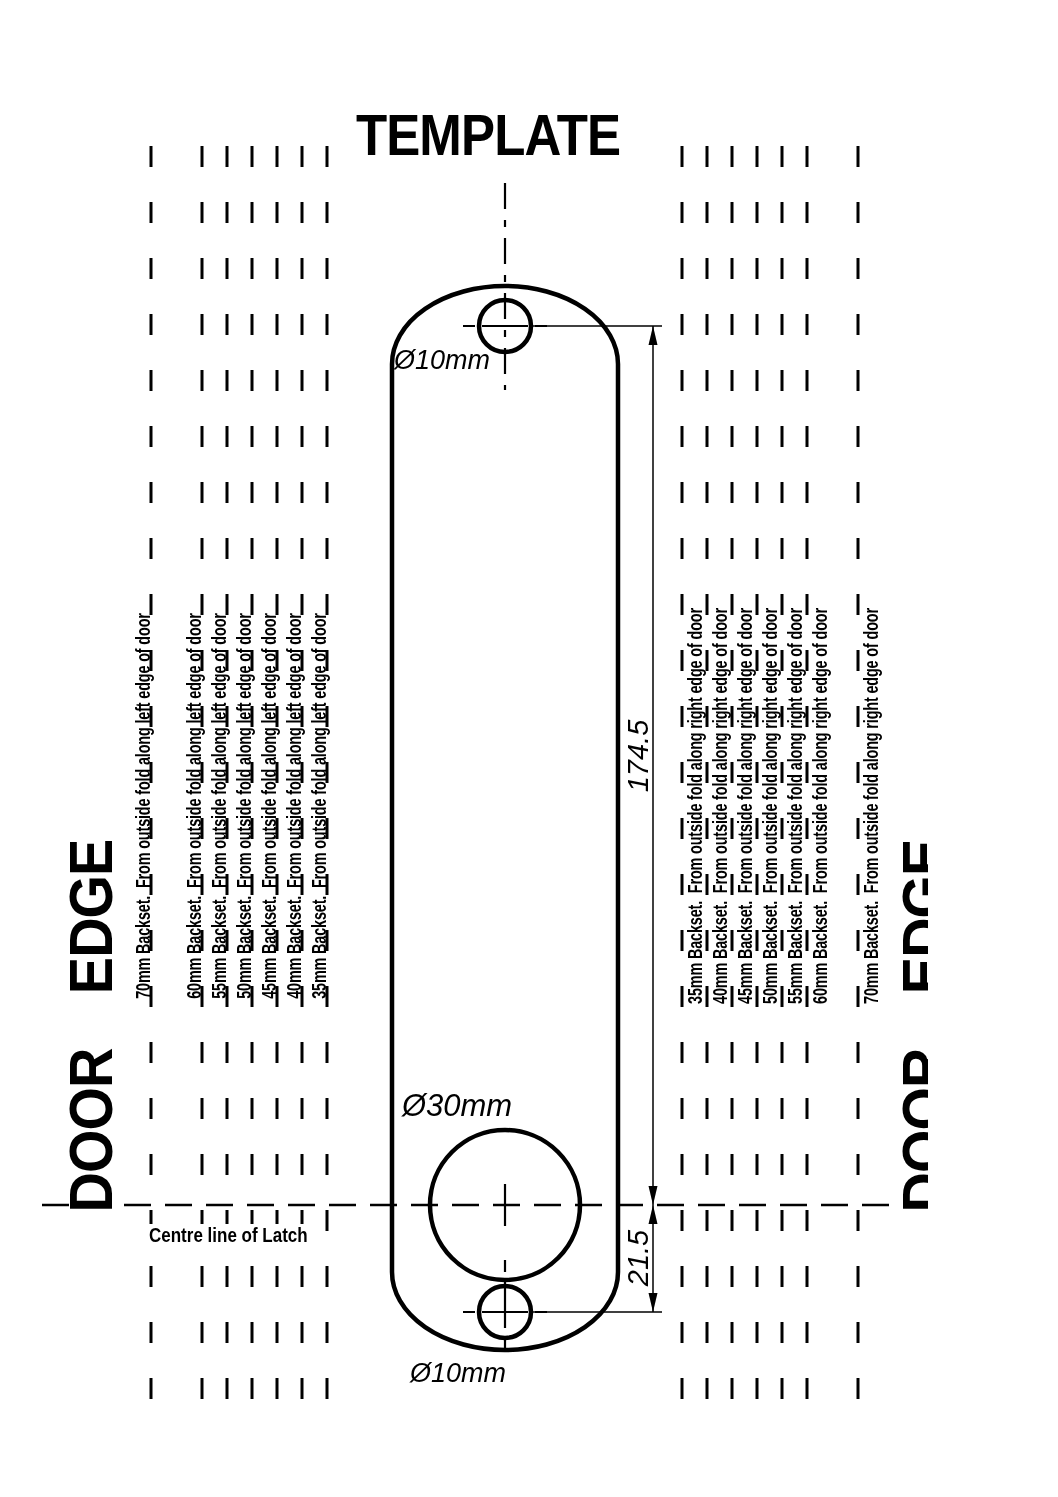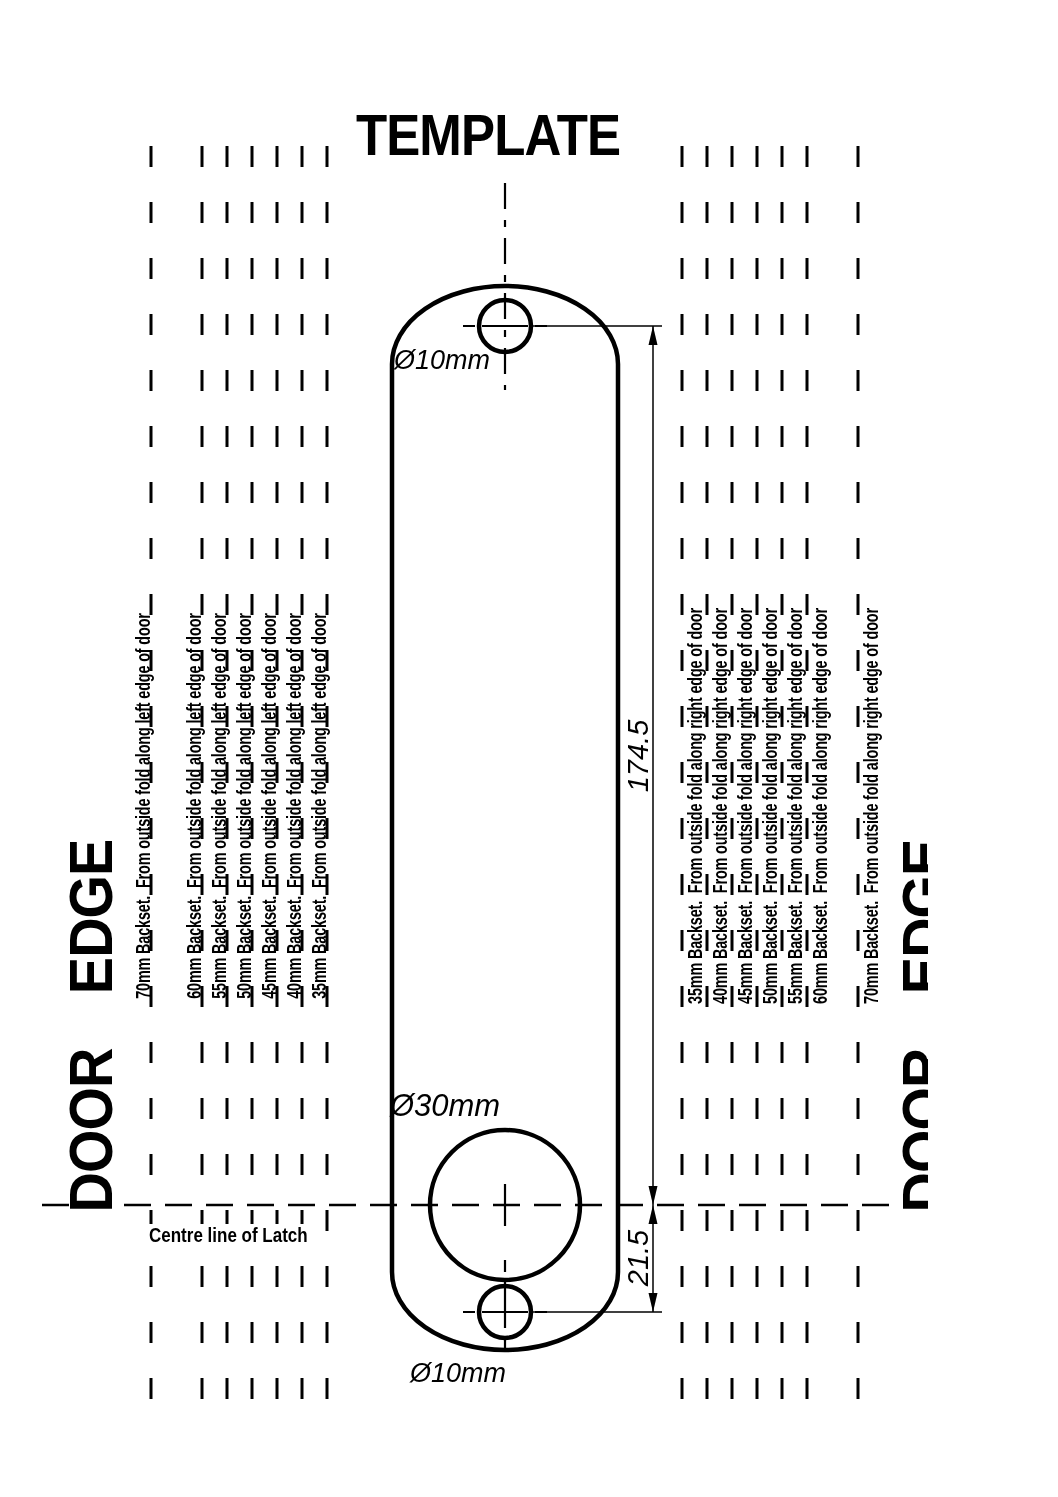--- a/index.html
+++ b/index.html
@@ -98,7 +98,7 @@
   <div class="fold-lbl" style="left:871px;top:806px;">70mm Backset.  From outside fold along right edge of door</div>
 
   <div class="dia" style="left:442px;top:360px;font-size:27px;">Ø10mm</div>
-  <div class="dia" style="left:445px;top:1106px;font-size:31px;">Ø30mm</div>
+  <div class="dia" style="left:457px;top:1106px;font-size:31px;">Ø30mm</div>
   <div class="dia" style="left:458px;top:1373px;font-size:27px;">Ø10mm</div>
 
   <div class="dim-rot" style="left:638px;top:756px;">174.5</div>

